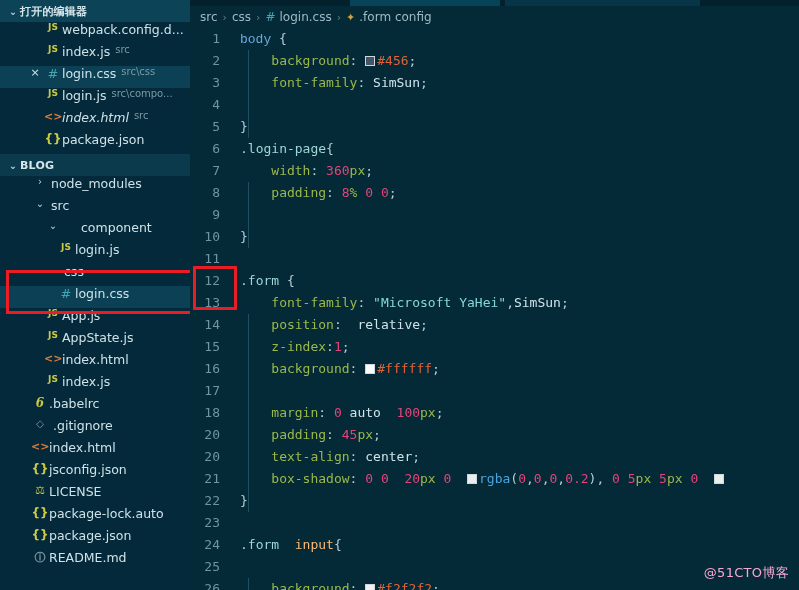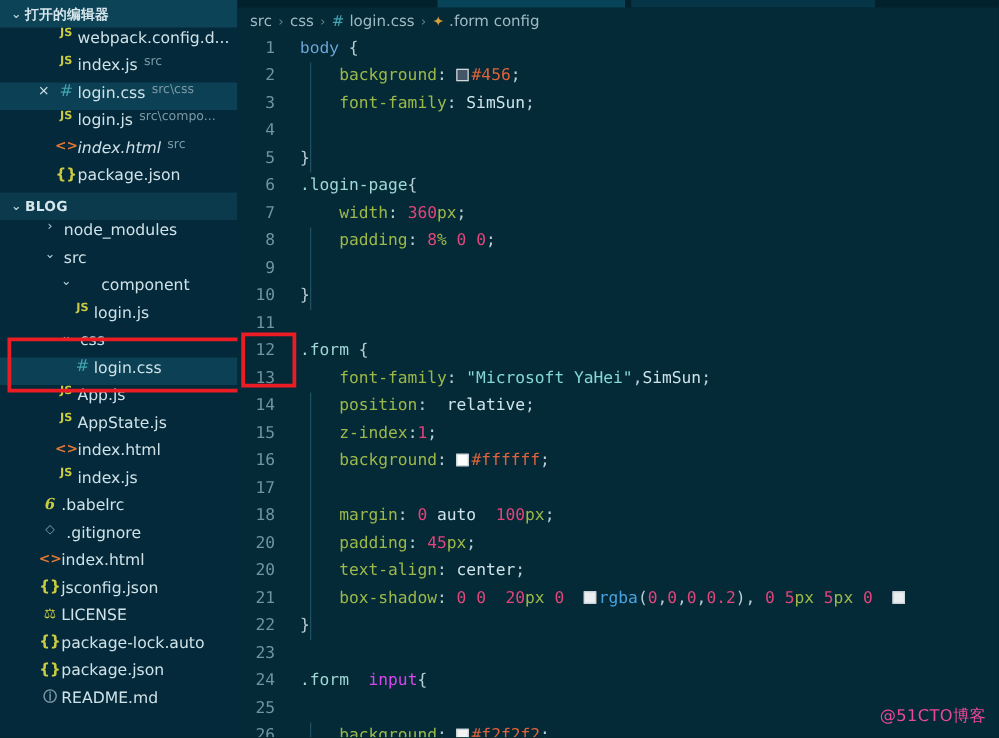--- a/index.html
+++ b/index.html
@@ -161,7 +161,7 @@
   .t-color { color: #e0623a; }   
   .t-str   { color: #86d8d8; }   
   .t-func  { color: #4aa3df; }
-  .t-tag   { color: #d946ef; }   
+  .t-tag   { color: #fdba74; }   
   .swatch {
     display: inline-block;
     width: 10px; height: 10px;

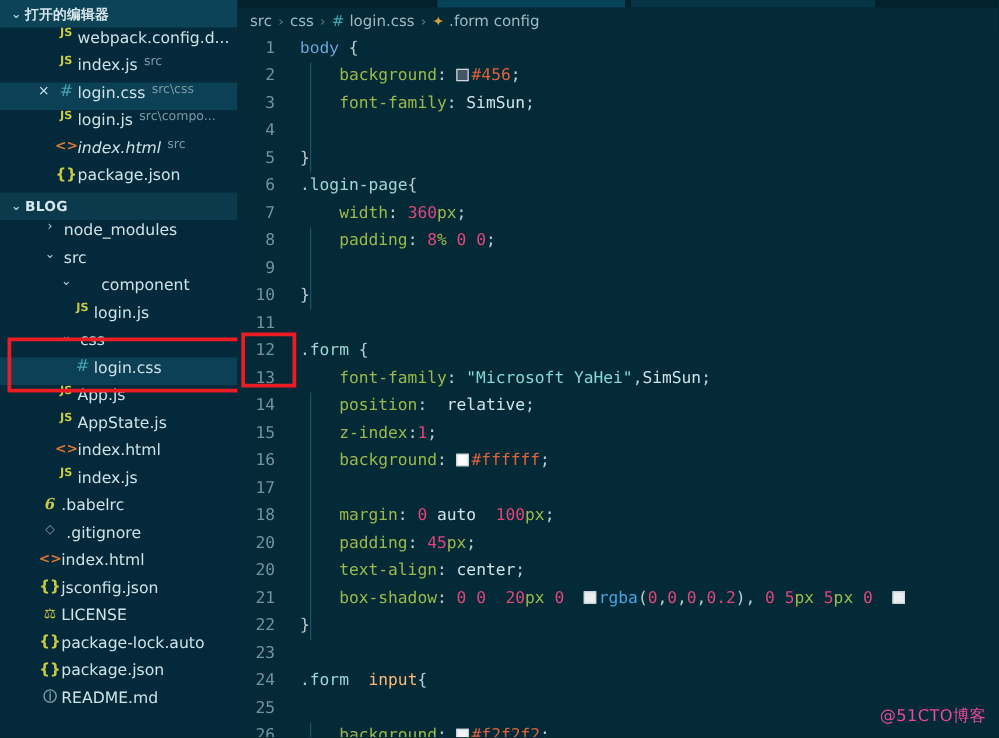--- a/index.html
+++ b/index.html
@@ -189,7 +189,7 @@
     position: absolute;
     right: 10px; bottom: 8px;
     font-size: 13px;
-    color: #ec4899;
+    color: #f9a8d4;
     letter-spacing: .3px;
     z-index: 40;
     user-select: none;

